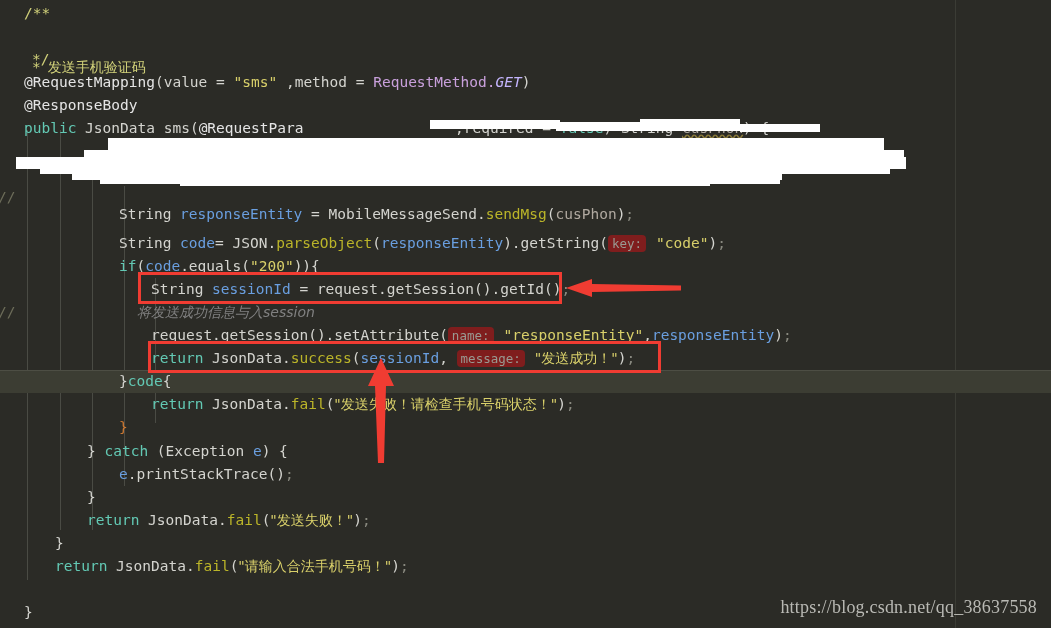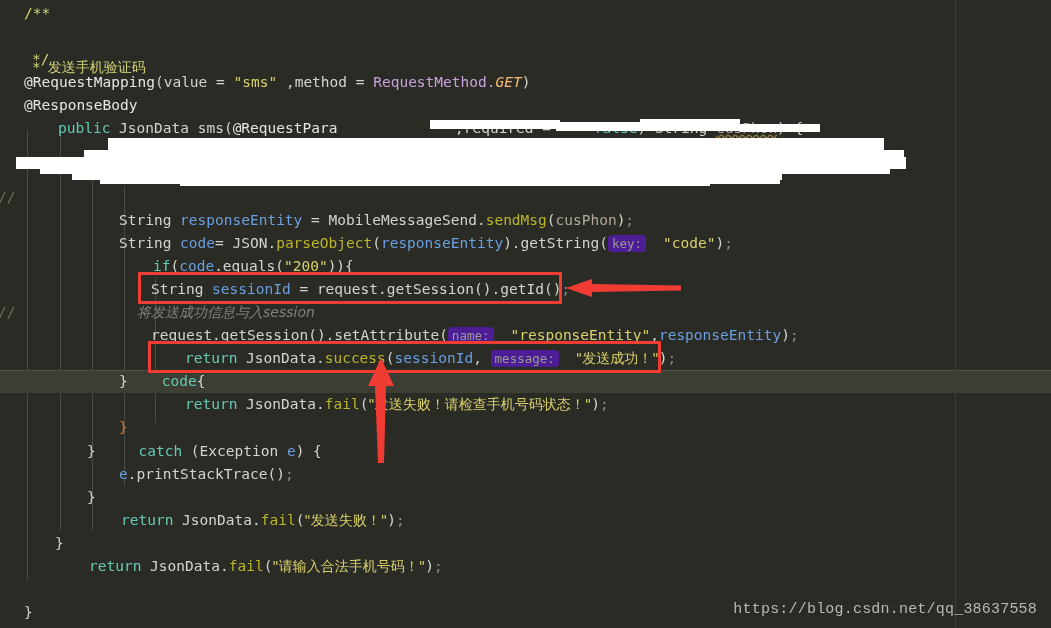--- a/index.html
+++ b/index.html
@@ -35,7 +35,7 @@
   .fld{color:#6a9fe0;}
   .stc{color:#bbb529;}
   .cls{color:#c9a0dc;}
-  .enm{color:#fdba74;font-style:italic;}
+  .enm{color:#c4b5fd;font-style:italic;}
   .param{color:#b0a9a0;}
   .orange{color:#cc7832;}
   .plain{color:#d4d4cf;}

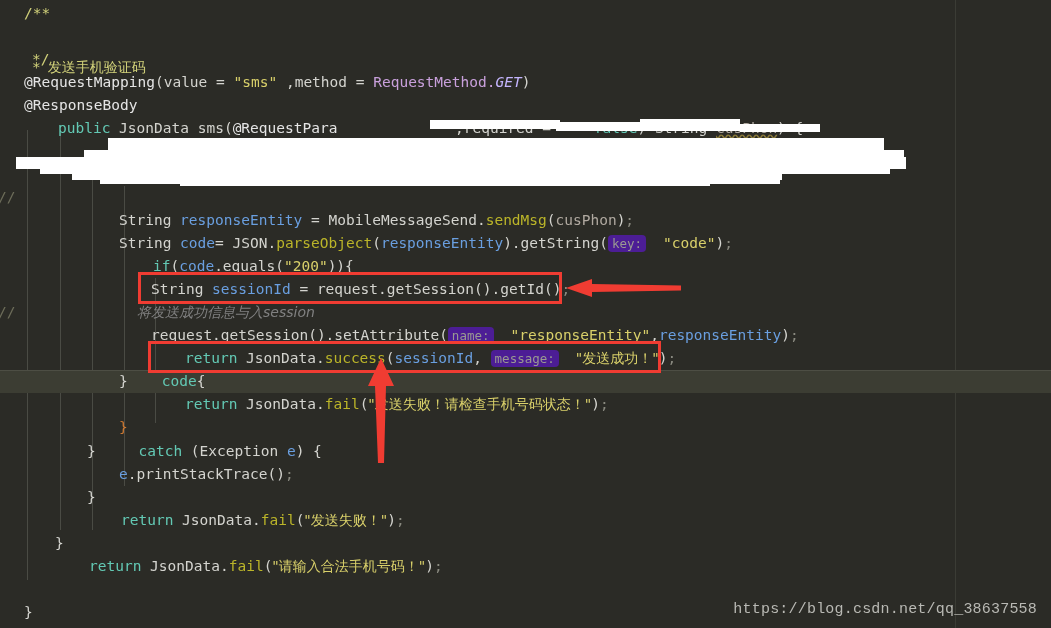--- a/index.html
+++ b/index.html
@@ -26,7 +26,7 @@
   .cjk{font-family:"DejaVu Sans","Liberation Sans",sans-serif;font-size:14px;}
 
   
-  .kw{color:#63c9b4;margin-left:34px;}
+  .kw{color:#63c9b4;}
   .anno{color:#e5e5e5;}
   .str{color:#d9d06a;}
   .cmt{color:#d2d27a;}

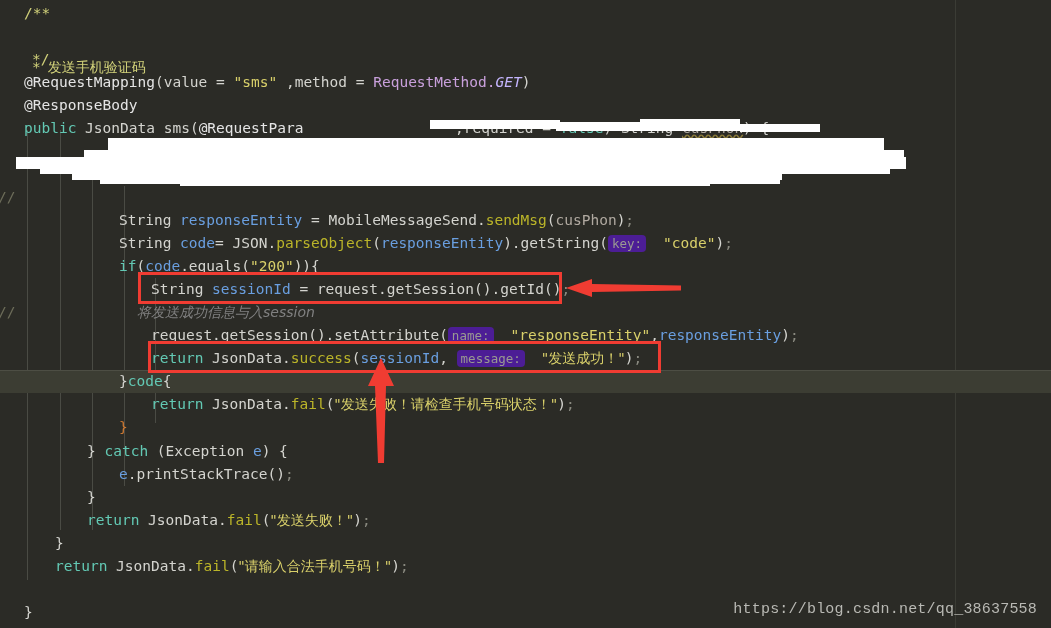--- a/index.html
+++ b/index.html
@@ -100,7 +100,7 @@
     <div class="ln" style="left:-2px;top:301px;color:#6d6d5a;"><span>//</span></div>
 
 
-    <div class="ln" style="left:119px;top:209px;text-align:right;"><span class="plain">String </span><span class="fld">responseEntity</span><span class="plain"> = </span><span class="plain">MobileMessageSend.</span><span class="stc">sendMsg</span><span class="plain">(</span><span class="param">cusPhon</span><span class="plain">)</span><span class="semi">;</span></div>
+    <div class="ln" style="left:119px;top:203px;text-align:right;"><span class="plain">String </span><span class="fld">responseEntity</span><span class="plain"> = </span><span class="plain">MobileMessageSend.</span><span class="stc">sendMsg</span><span class="plain">(</span><span class="param">cusPhon</span><span class="plain">)</span><span class="semi">;</span></div>
 
     <div class="ln" style="left:119px;top:232px;"><span class="plain">String </span><span class="fld">code</span><span class="plain">= </span><span class="plain">JSON.</span><span class="stc">parseObject</span><span class="plain">(</span><span class="fld">responseEntity</span><span class="plain">).</span><span class="plain">getString</span><span class="plain">(</span><span class="hint">key:</span><span class="str">"code"</span><span class="plain">)</span><span class="semi">;</span></div>
 

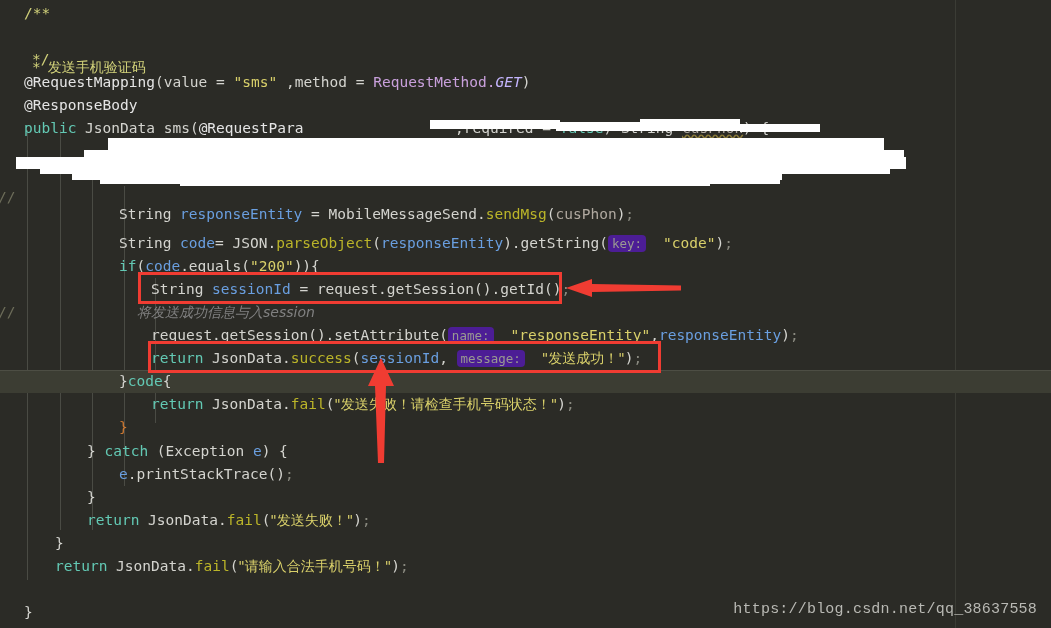--- a/index.html
+++ b/index.html
@@ -44,8 +44,8 @@
 
   
   .hint{
-    background:#4c1d95;color:#9a9a92;border-radius:4px;
-    padding:1px 4px;font-size:12.5px;margin-right:17px;
+    background:#7f1d1d;color:#9a9a92;border-radius:4px;
+    padding:1px 4px;font-size:12.5px;margin-right:10px;
   }
 
   

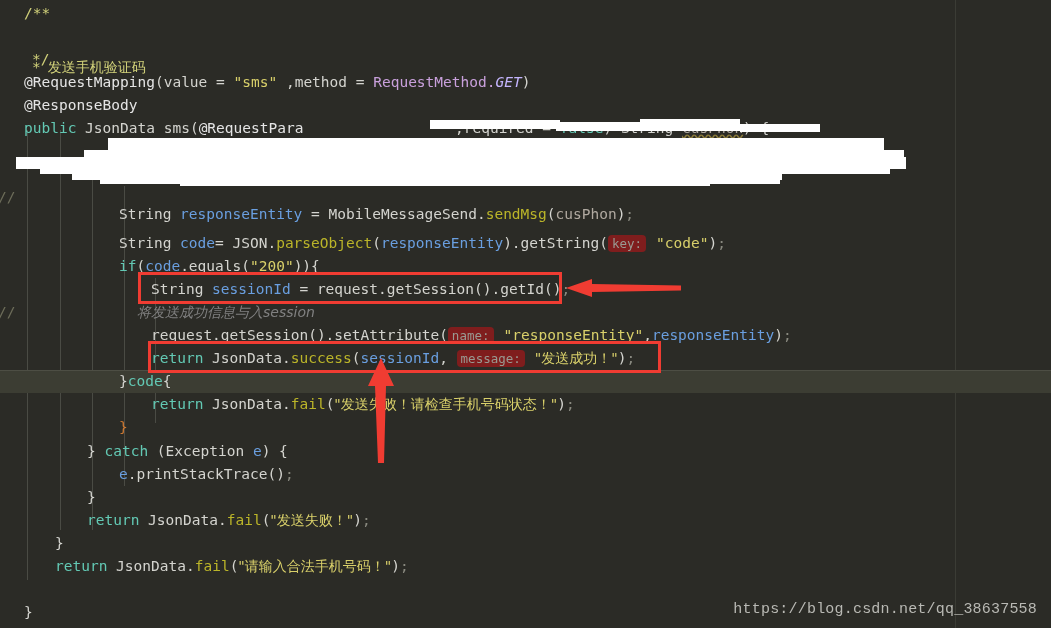--- a/index.html
+++ b/index.html
@@ -57,8 +57,8 @@
 
   .wm{
     position:absolute;right:14px;bottom:10px;
-    color:#b9b9b4;font-size:15px;
-    font-family:Liberation Mono, monospace;
+    color:#b9b9b4;font-size:18px;
+    font-family:Liberation Serif, serif;
     letter-spacing:.2px;
   }
 </style>

